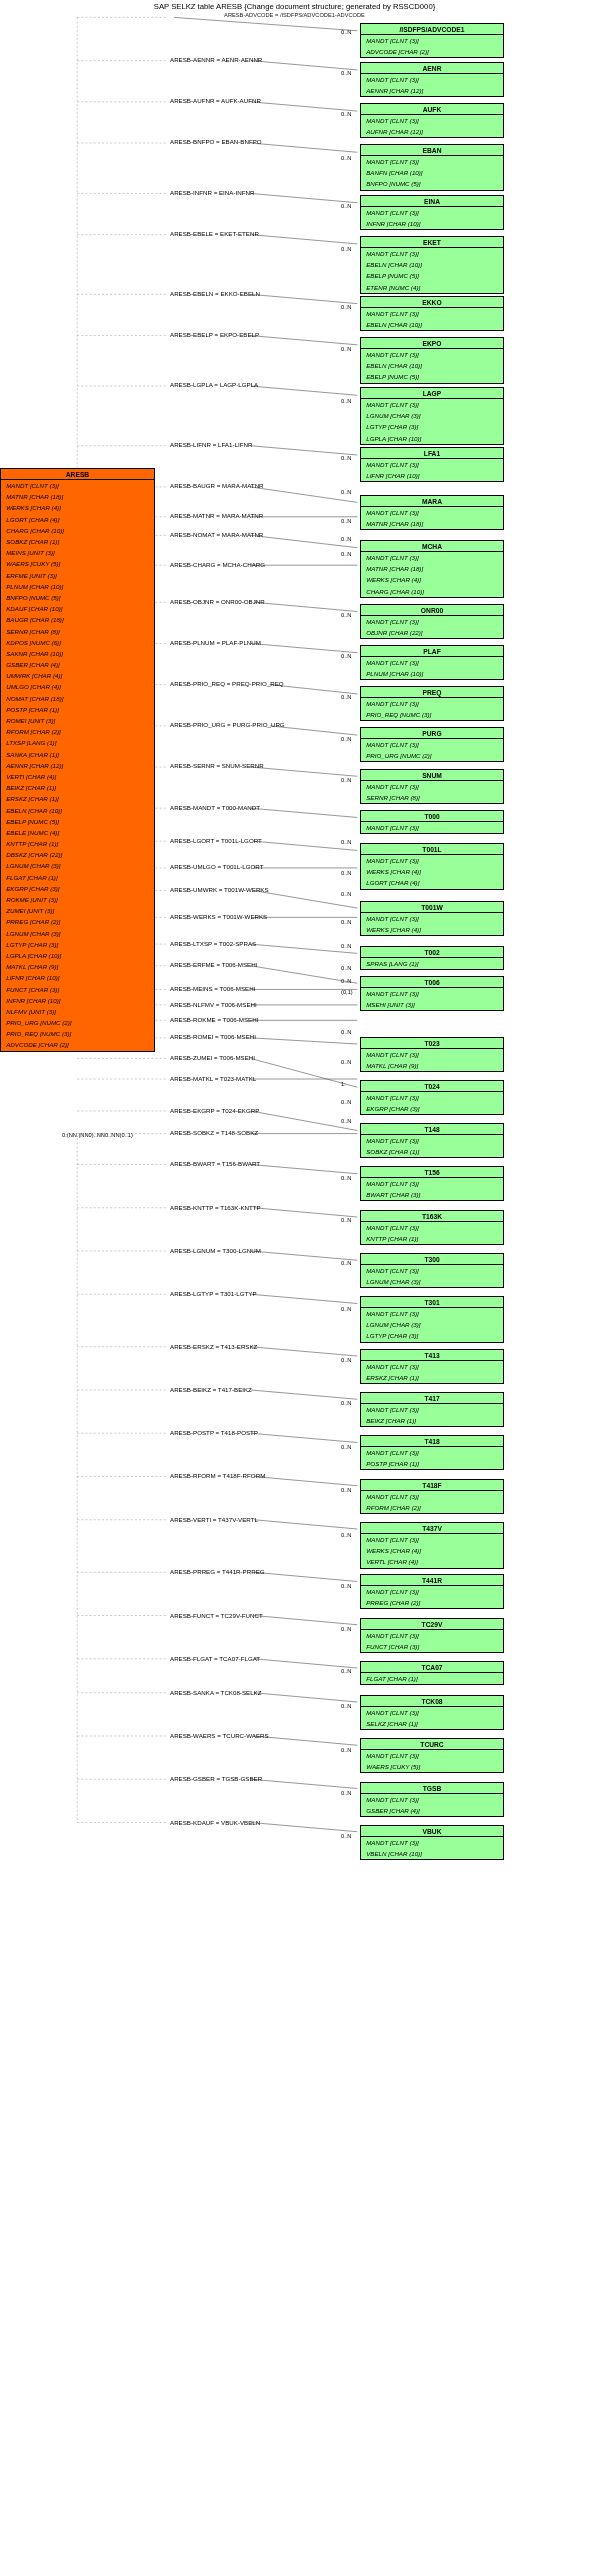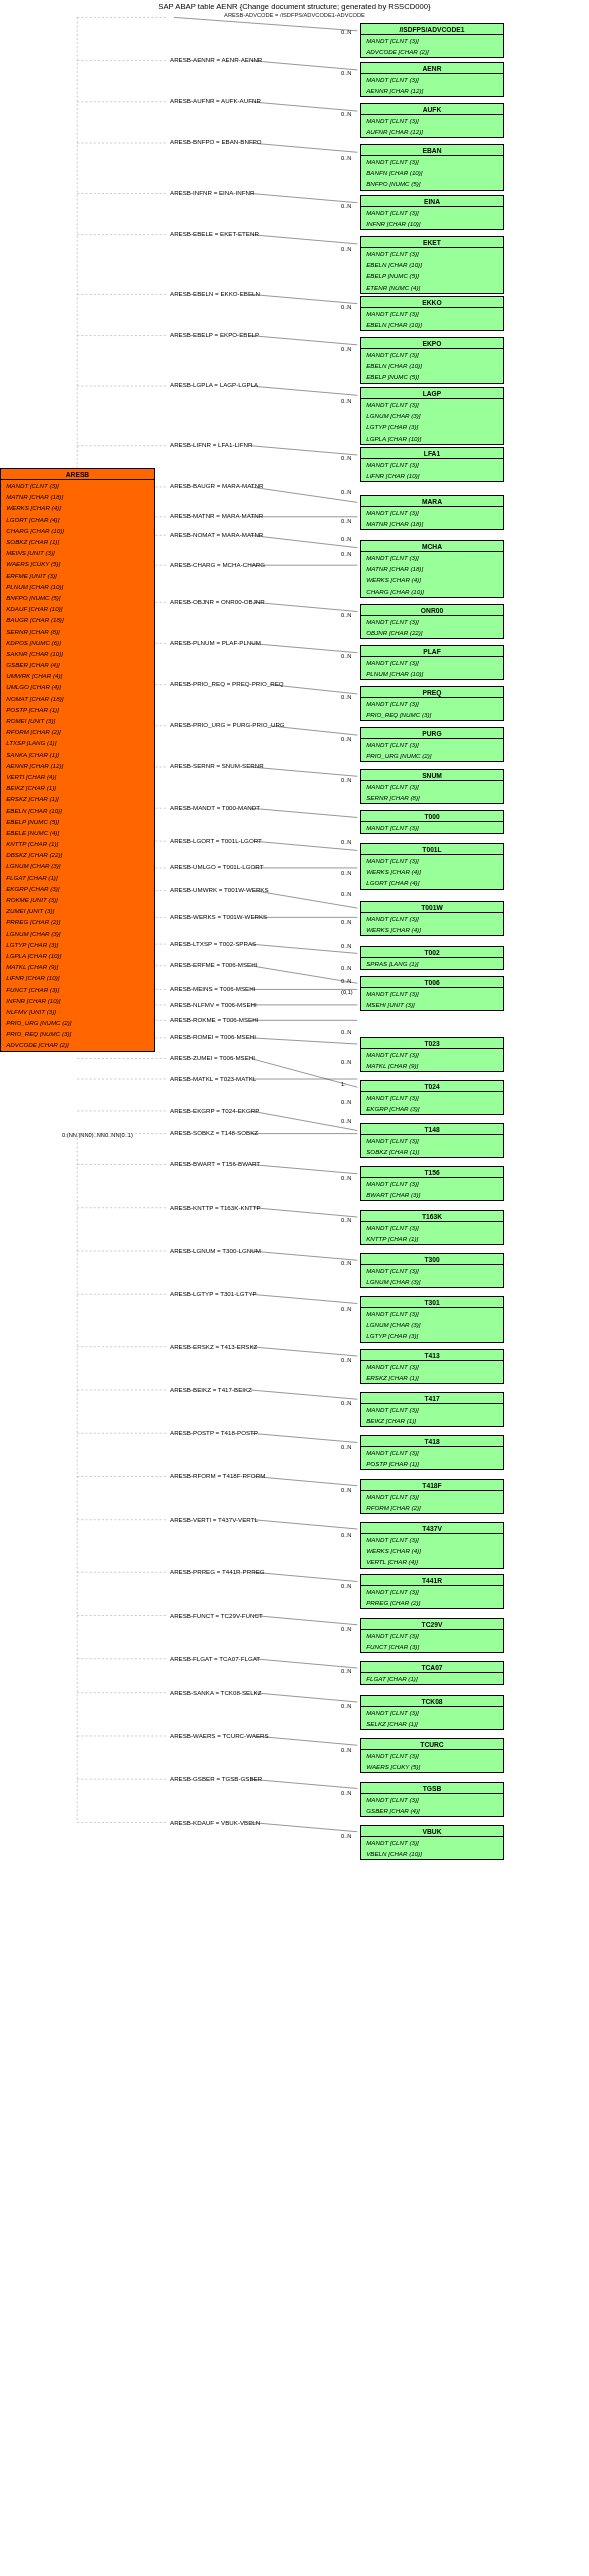--- a/index.html
+++ b/index.html
@@ -107,7 +107,7 @@
 <body>
 
 <div class="canvas" id="canvas" style="min-height: 1926px;">
-  <div class="title">SAP ABAP table AENR {Change document structure; generated by RSSCD000}</div>
+  <div class="title">SAP SELKZ table ARESB {Change document structure; generated by RSSCD000}</div>
   <div class="subtitle">ARESB-ADVCODE = /ISDFPS/ADVCODE1-ADVCODE</div>
 
   <svg class="lines" id="svg-lines" height="1926" viewBox="0 0 1144 6002" width="589">

